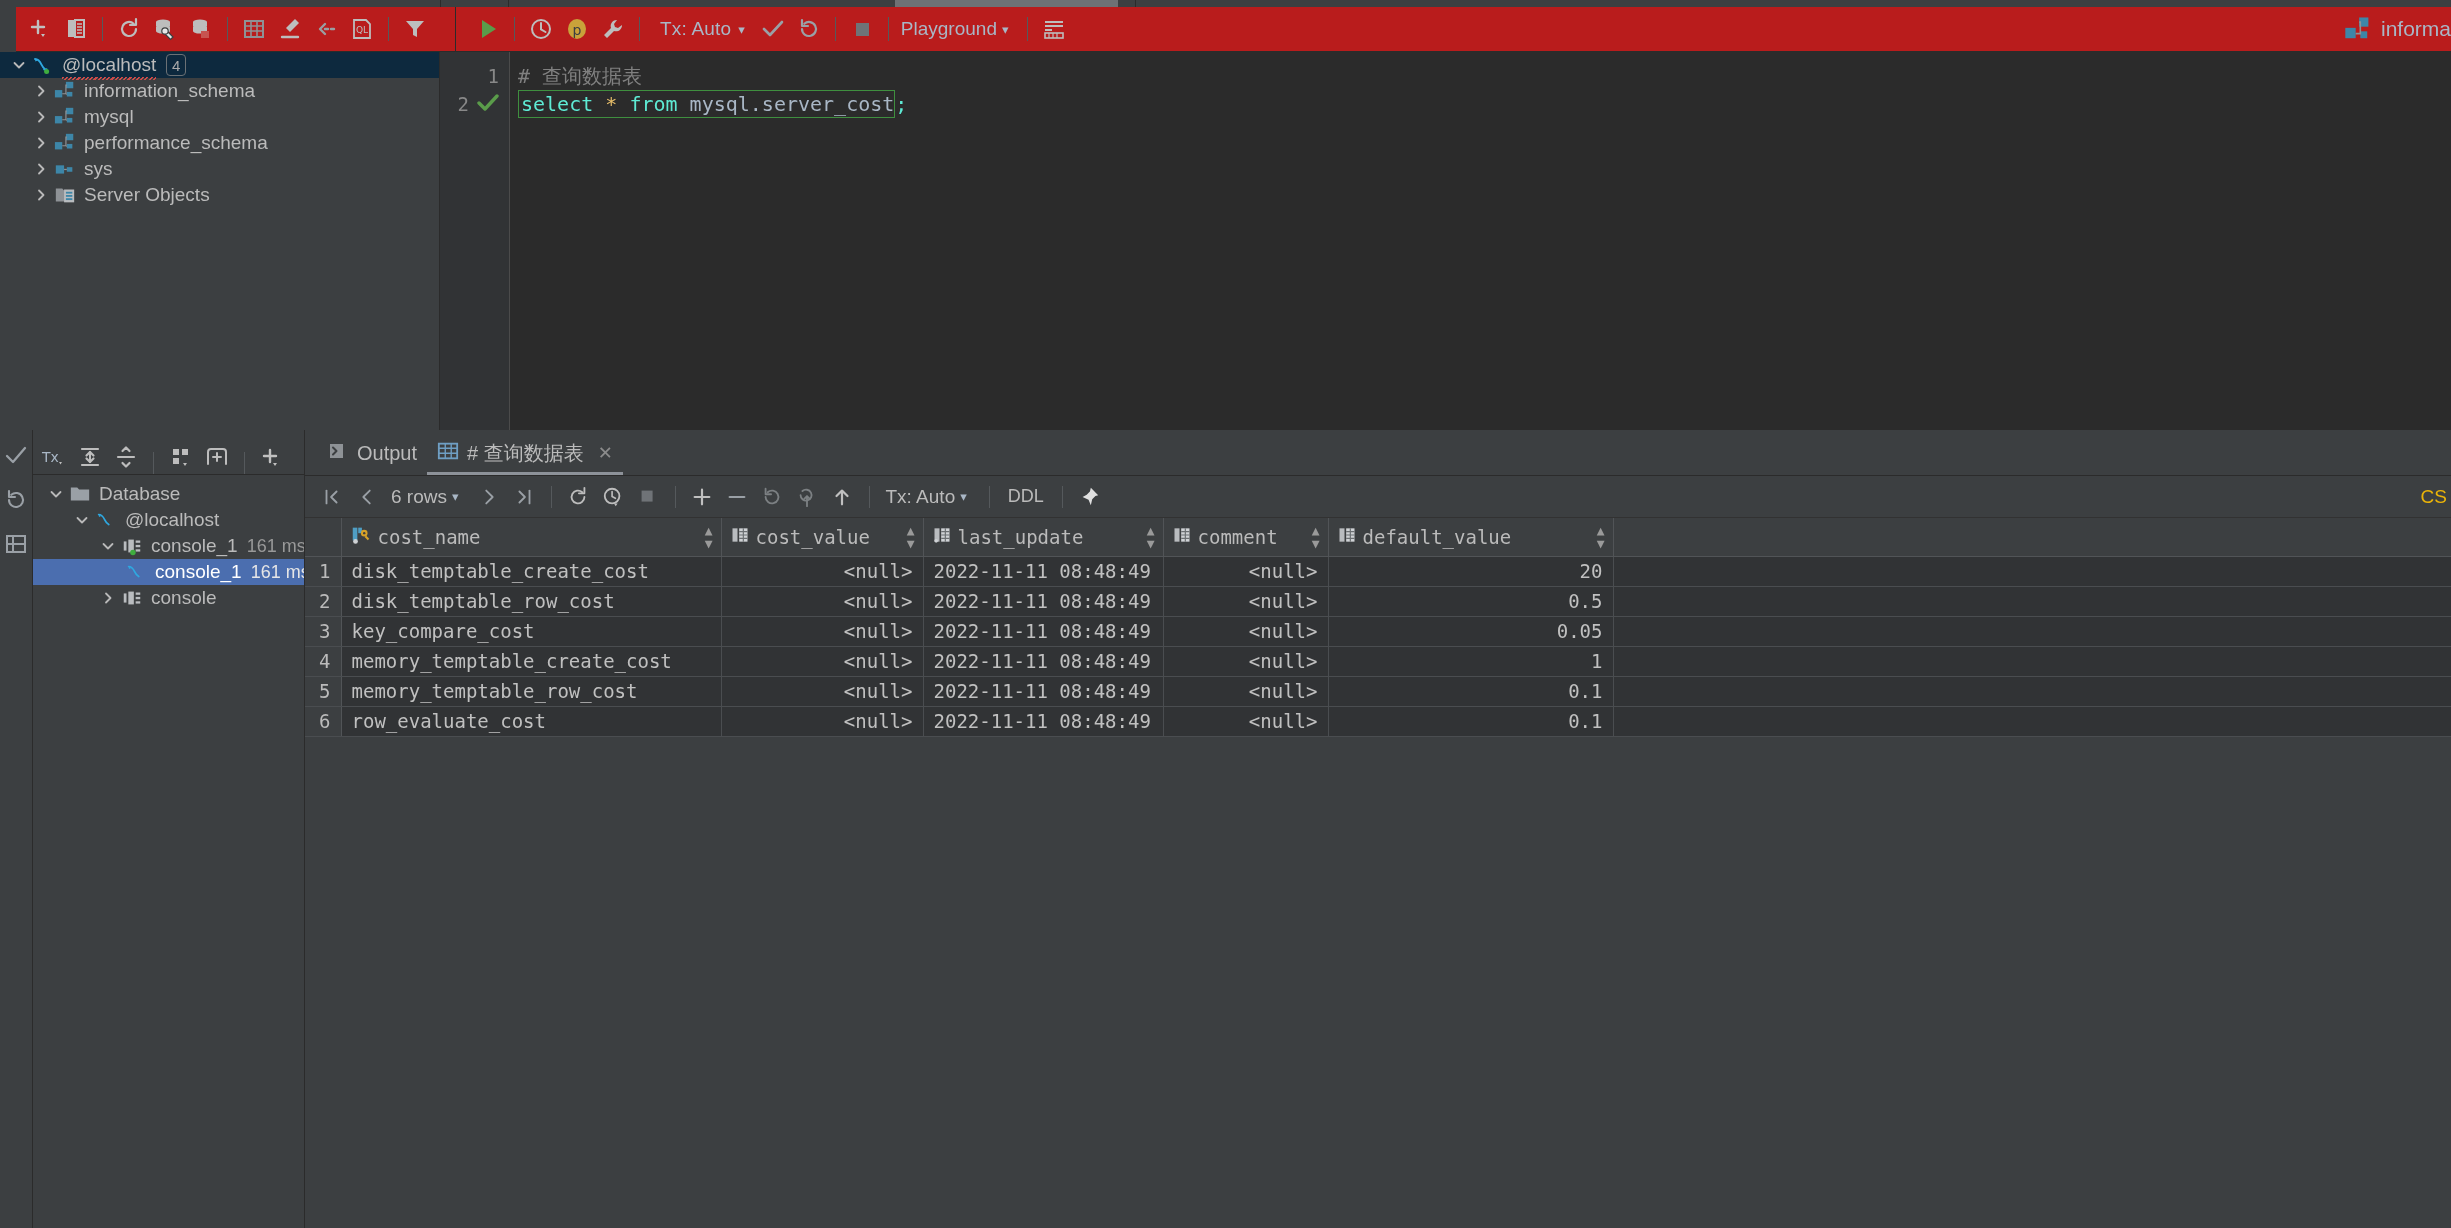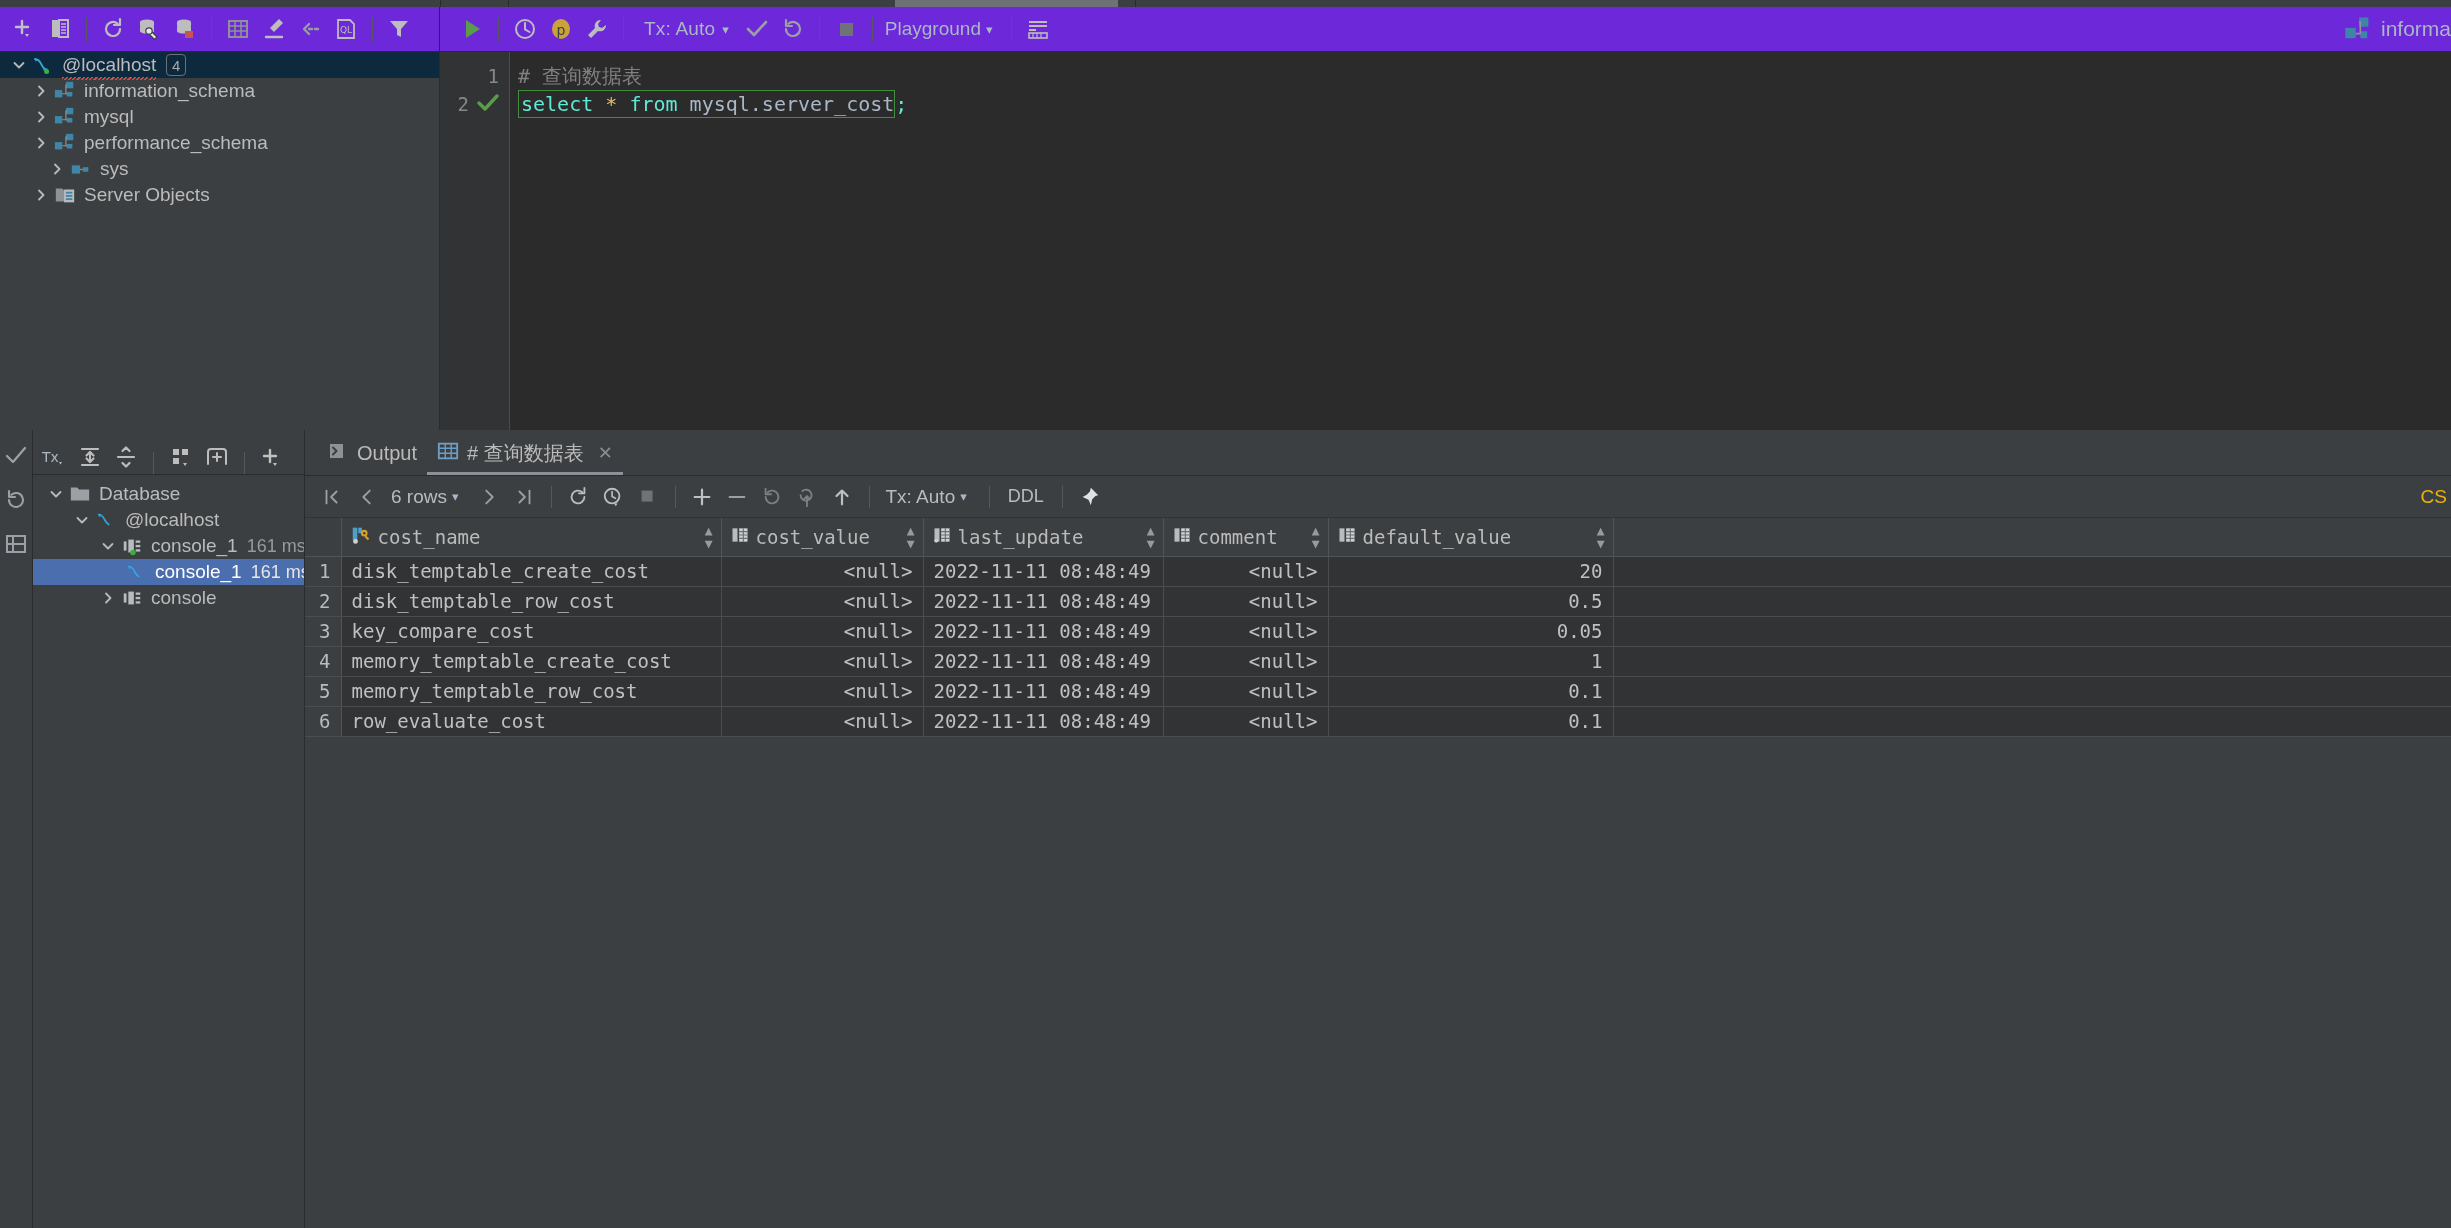--- a/index.html
+++ b/index.html
@@ -19,8 +19,8 @@
   .top-strip .thumb { background: #6e7175; }
 
   
-  .toolbar-row { display: flex; height: 45px; flex: 0 0 45px; background: #6d28d9;
-                 border-bottom: 1px solid #2b2b2b; align-items: center; }
+  .toolbar-row { display: flex; height: 45px; flex: 0 0 45px; background: #b91c1c;
+                 border-bottom: 1px solid #2b2b2b; align-items: center; margin-left: 16px; }
   .tb-left { width: 440px; display: flex; align-items: center; height: 45px;
              border-right: 1px solid #2b2b2b; padding-left: 6px; }
   .tb-right { flex: 1; display: flex; align-items: center; height: 45px; padding-left: 6px; }

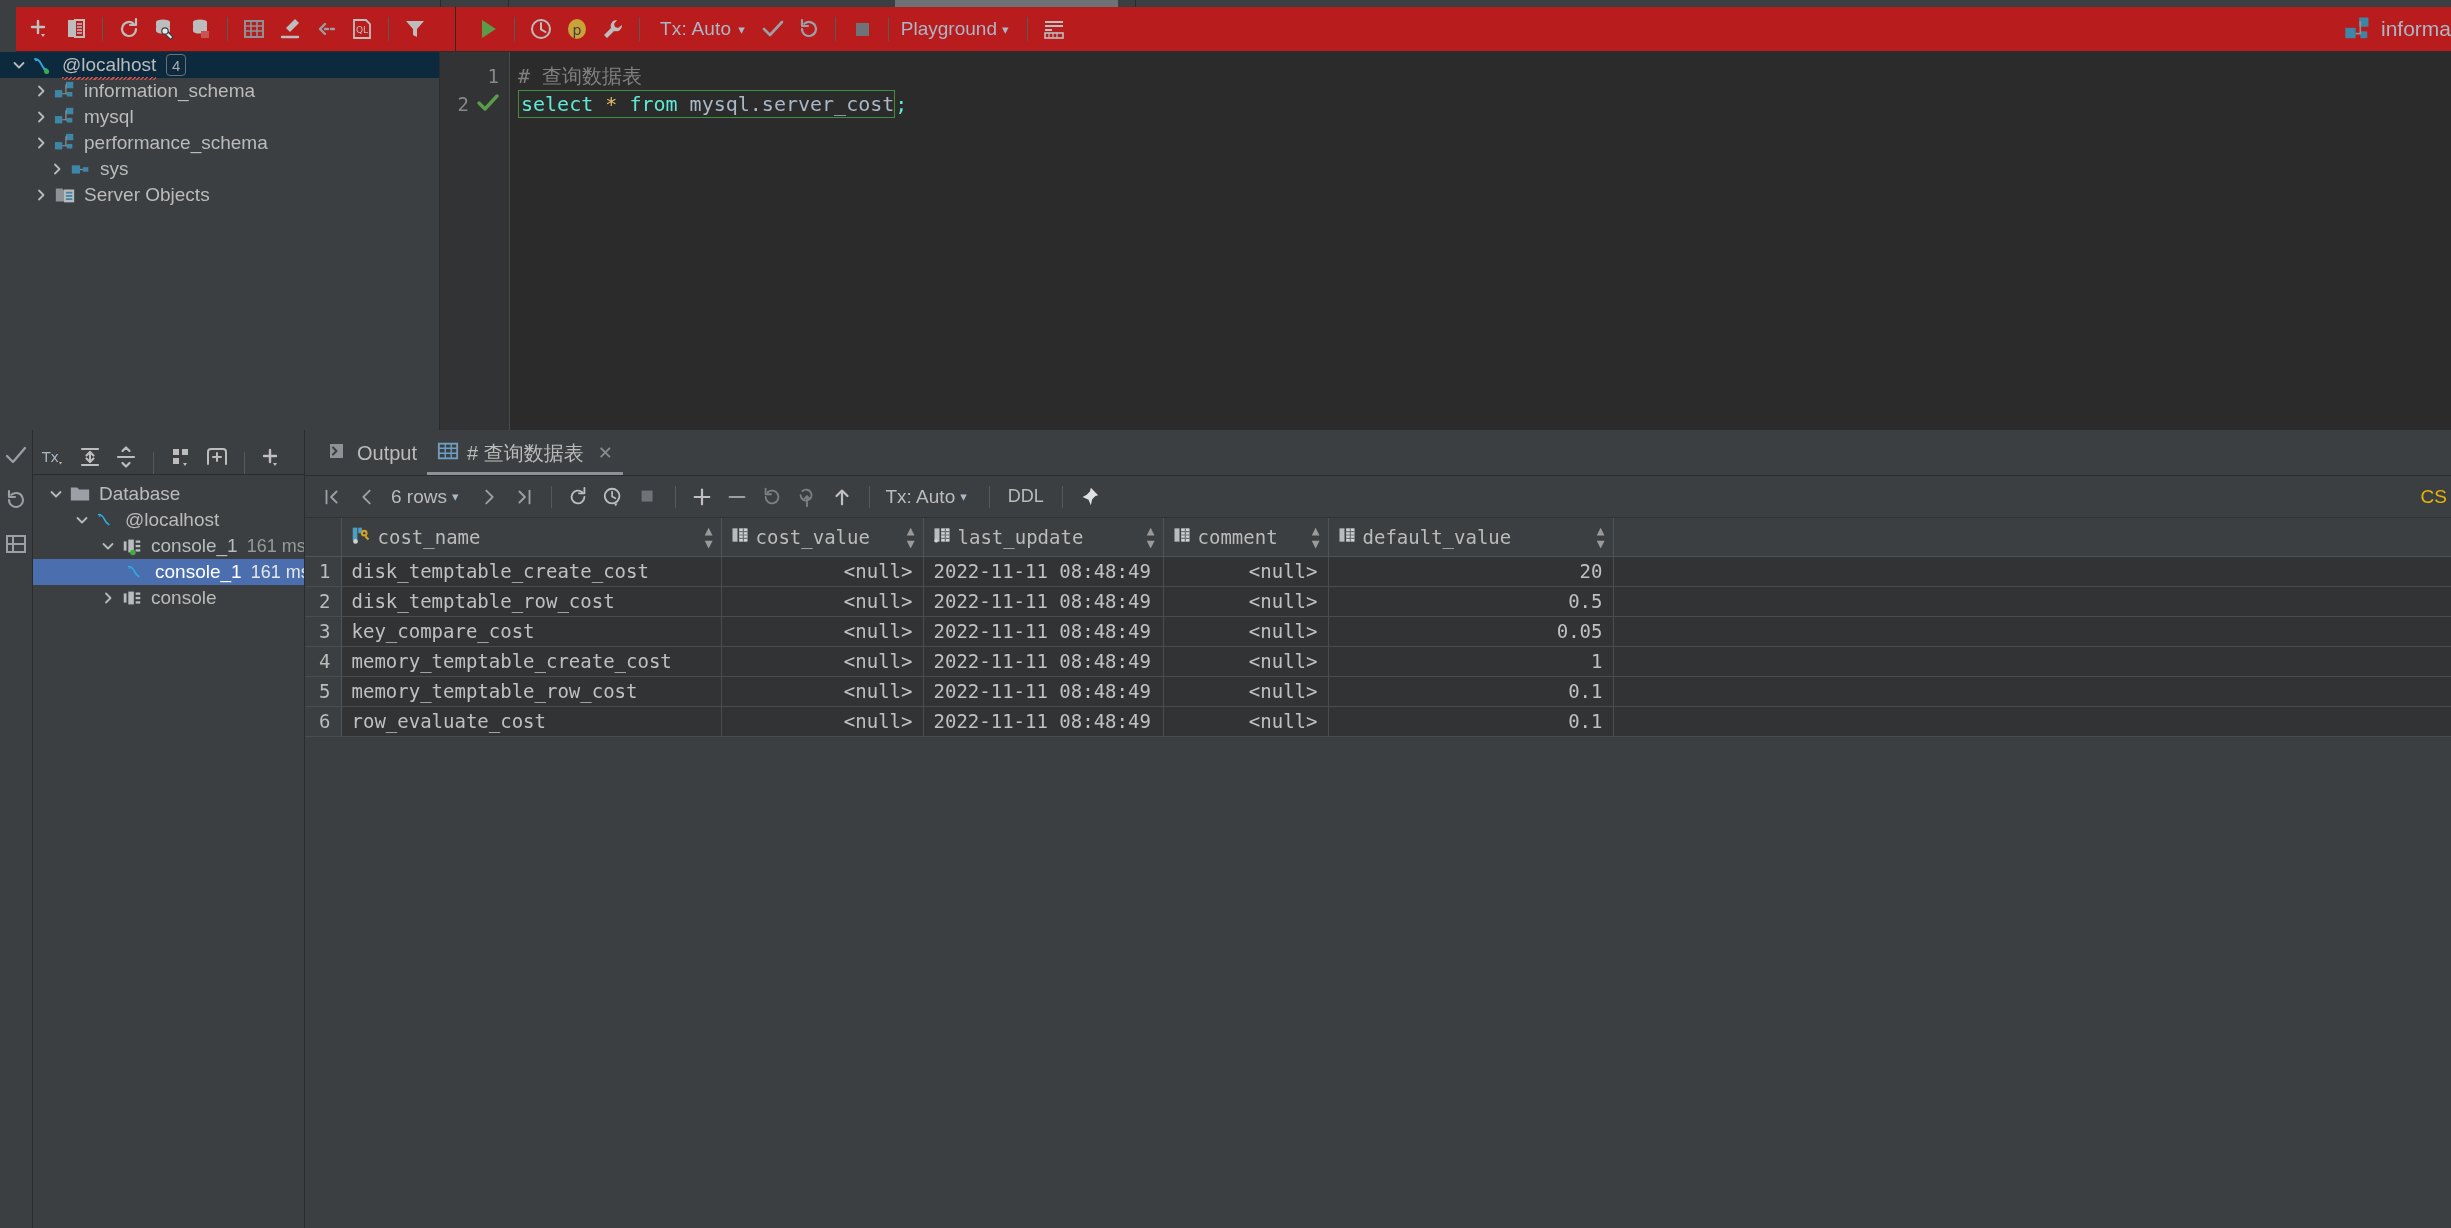--- a/index.html
+++ b/index.html
@@ -370,7 +370,7 @@
         <span class="tlabel">performance_schema</span>
       </div>
 
-      <div class="trow" style="padding-left:46px">
+      <div class="trow" style="padding-left:30px">
         <span class="arrow">
           <svg width="16" height="16" viewBox="0 0 16 16">
               <path d="M6 3.5L10.5 8 6 12.5" fill="none" stroke="#b9b9b9" stroke-width="1.8" stroke-linecap="round" stroke-linejoin="round"></path>

